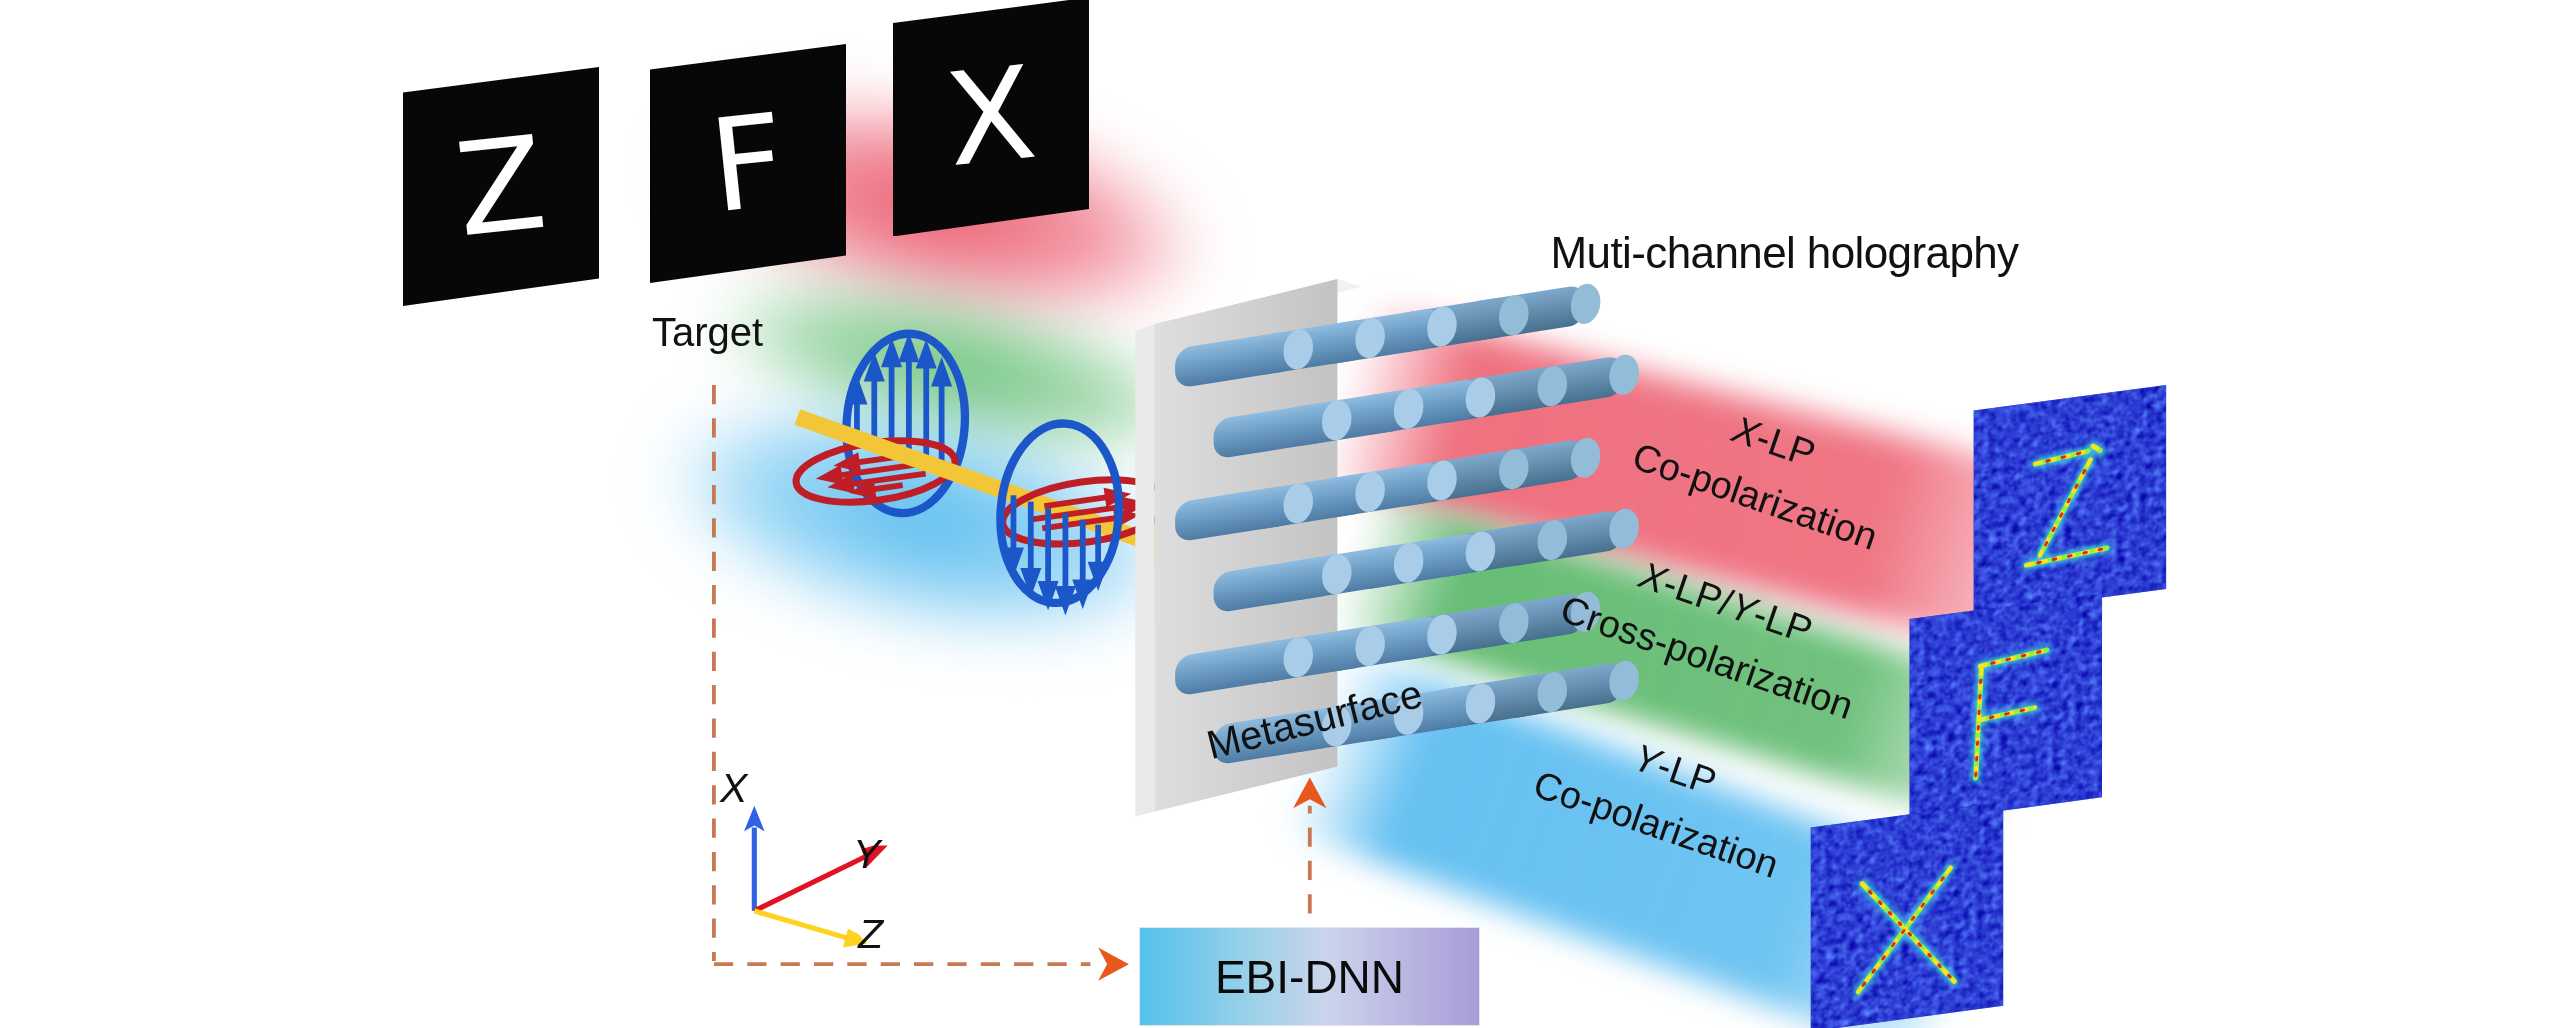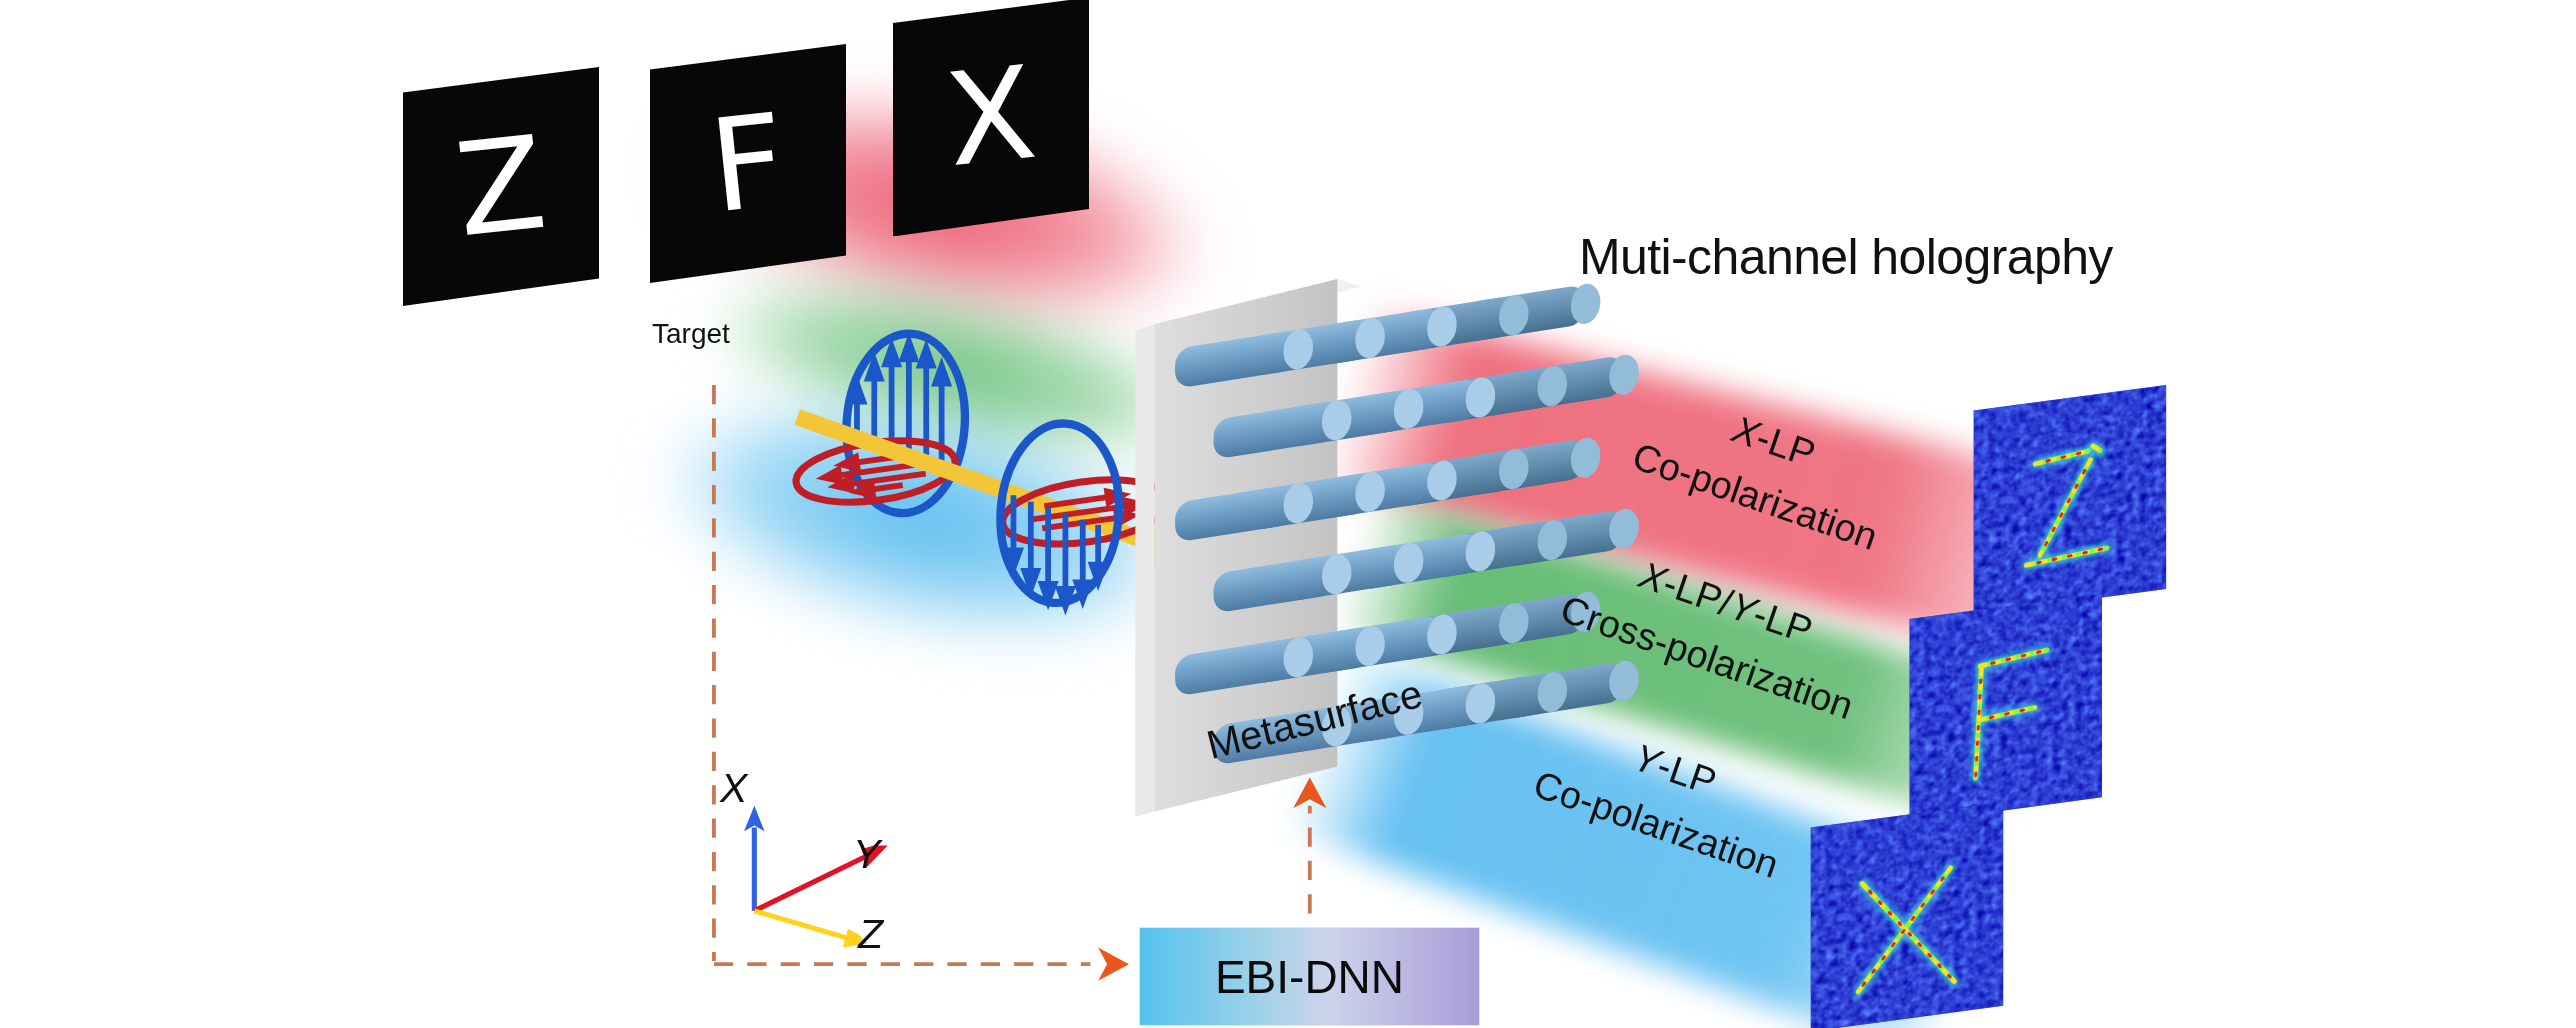--- a/index.html
+++ b/index.html
@@ -39,7 +39,7 @@
   #tcard-x{left:893px;top:-2.6px;}
   
   .lbl{position:absolute;color:#111;z-index:5;white-space:nowrap;}
-  #title{left:1579px;top:228px;width:513px;font-size:50px;letter-spacing:-0.6px;}
+  #title{left:1528px;top:228px;width:513px;text-align:center;font-size:44px;letter-spacing:-0.6px;}
   #target-label{left:652px;top:318px;font-size:28px;}
   #metasurface-label{left:1185px;top:697px;width:259px;text-align:center;font-size:40px;
      transform:rotate(-14deg);}

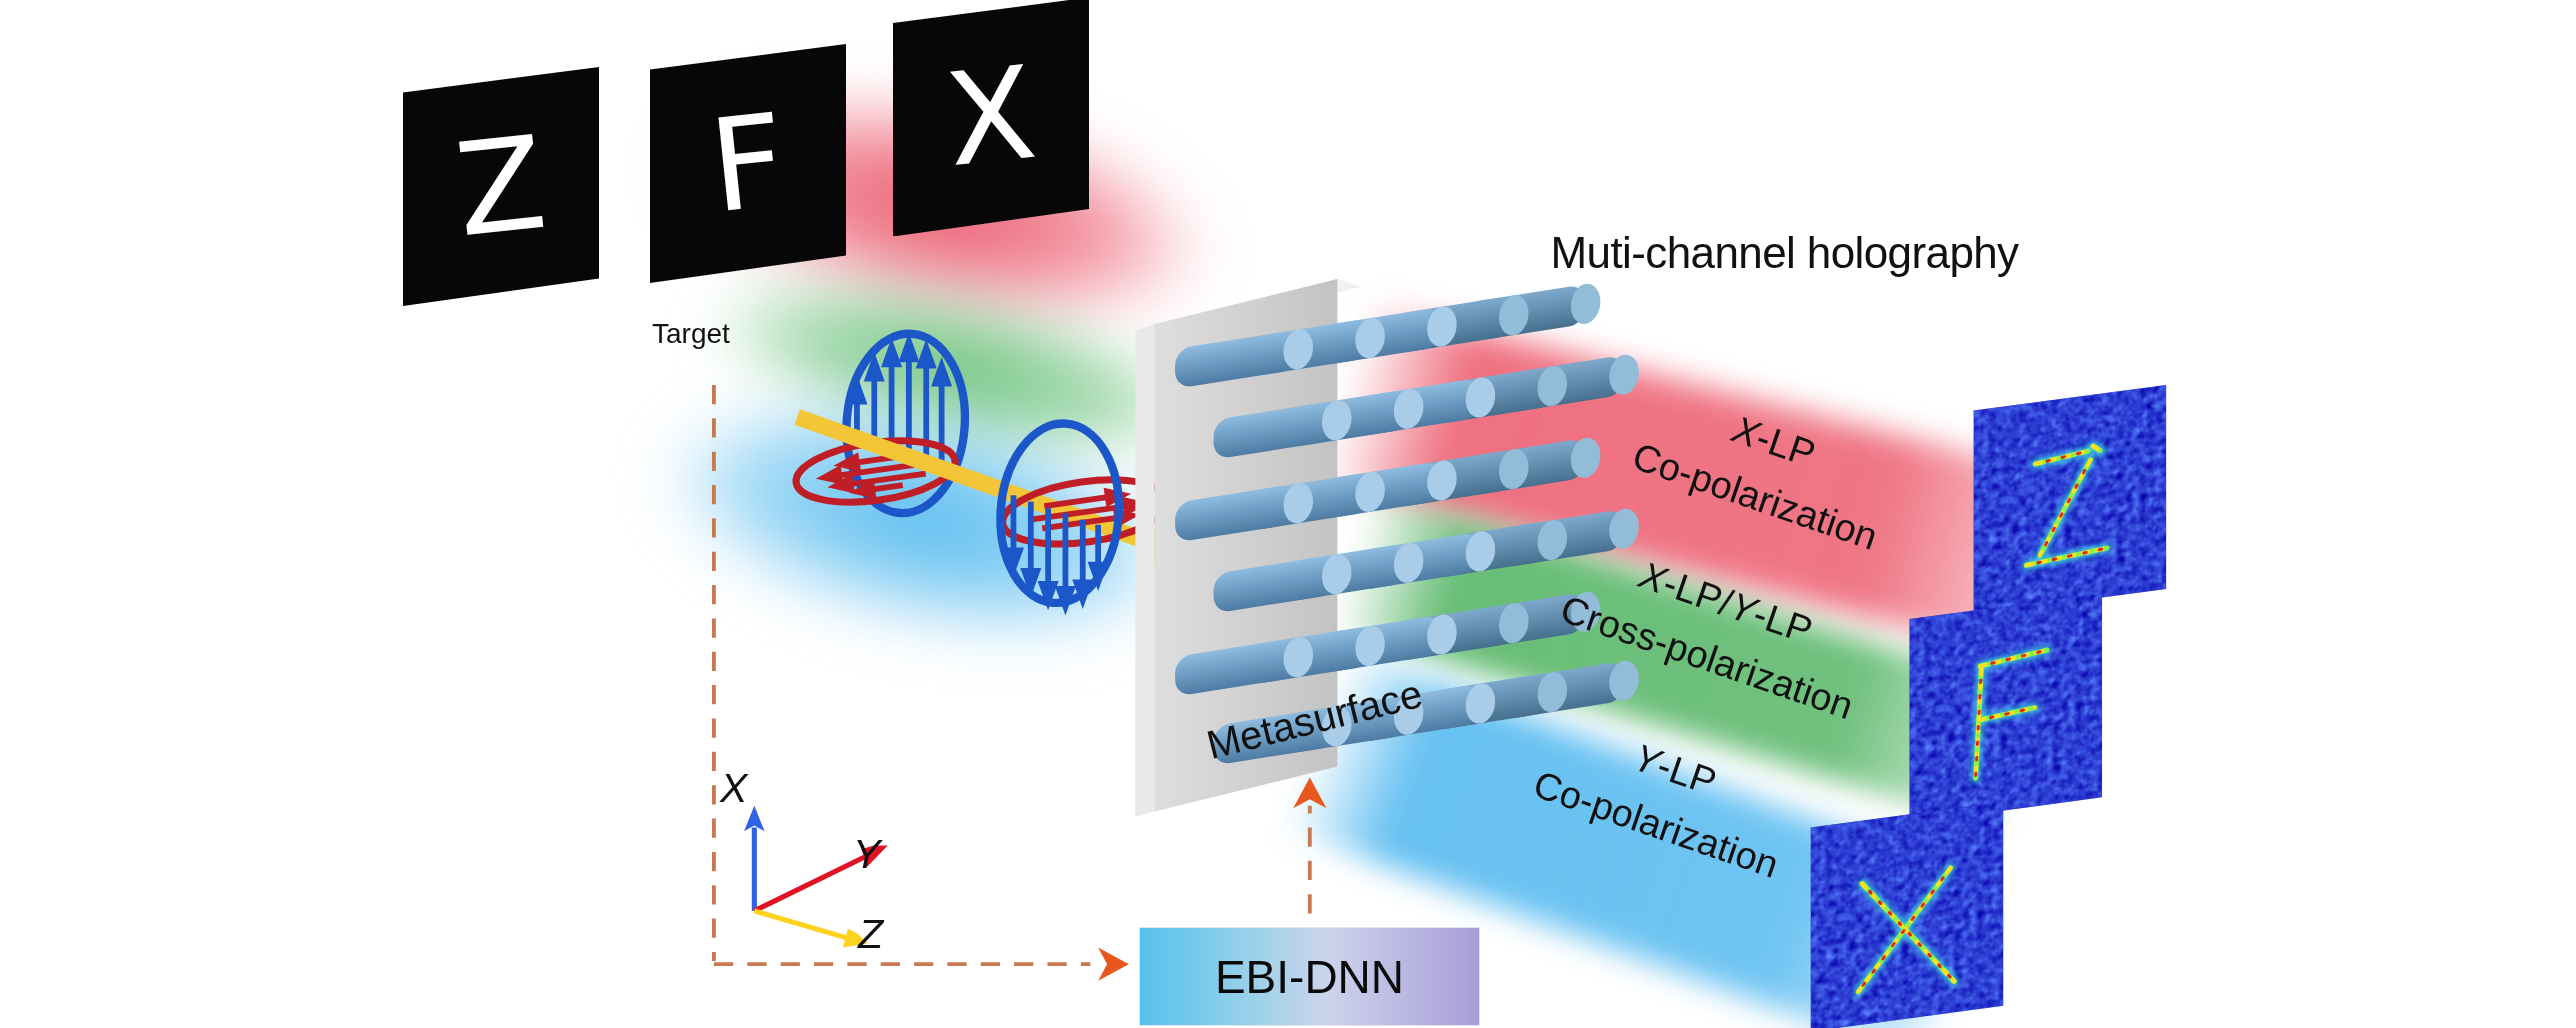--- a/index.html
+++ b/index.html
@@ -40,7 +40,7 @@
   
   .lbl{position:absolute;color:#111;z-index:5;white-space:nowrap;}
   #title{left:1528px;top:228px;width:513px;text-align:center;font-size:44px;letter-spacing:-0.6px;}
-  #target-label{left:652px;top:318px;font-size:28px;}
+  #target-label{left:652px;top:310px;font-size:40px;}
   #metasurface-label{left:1185px;top:697px;width:259px;text-align:center;font-size:40px;
      transform:rotate(-14deg);}
   .beamlbl{position:absolute;width:385px;text-align:center;z-index:5;color:#111;

